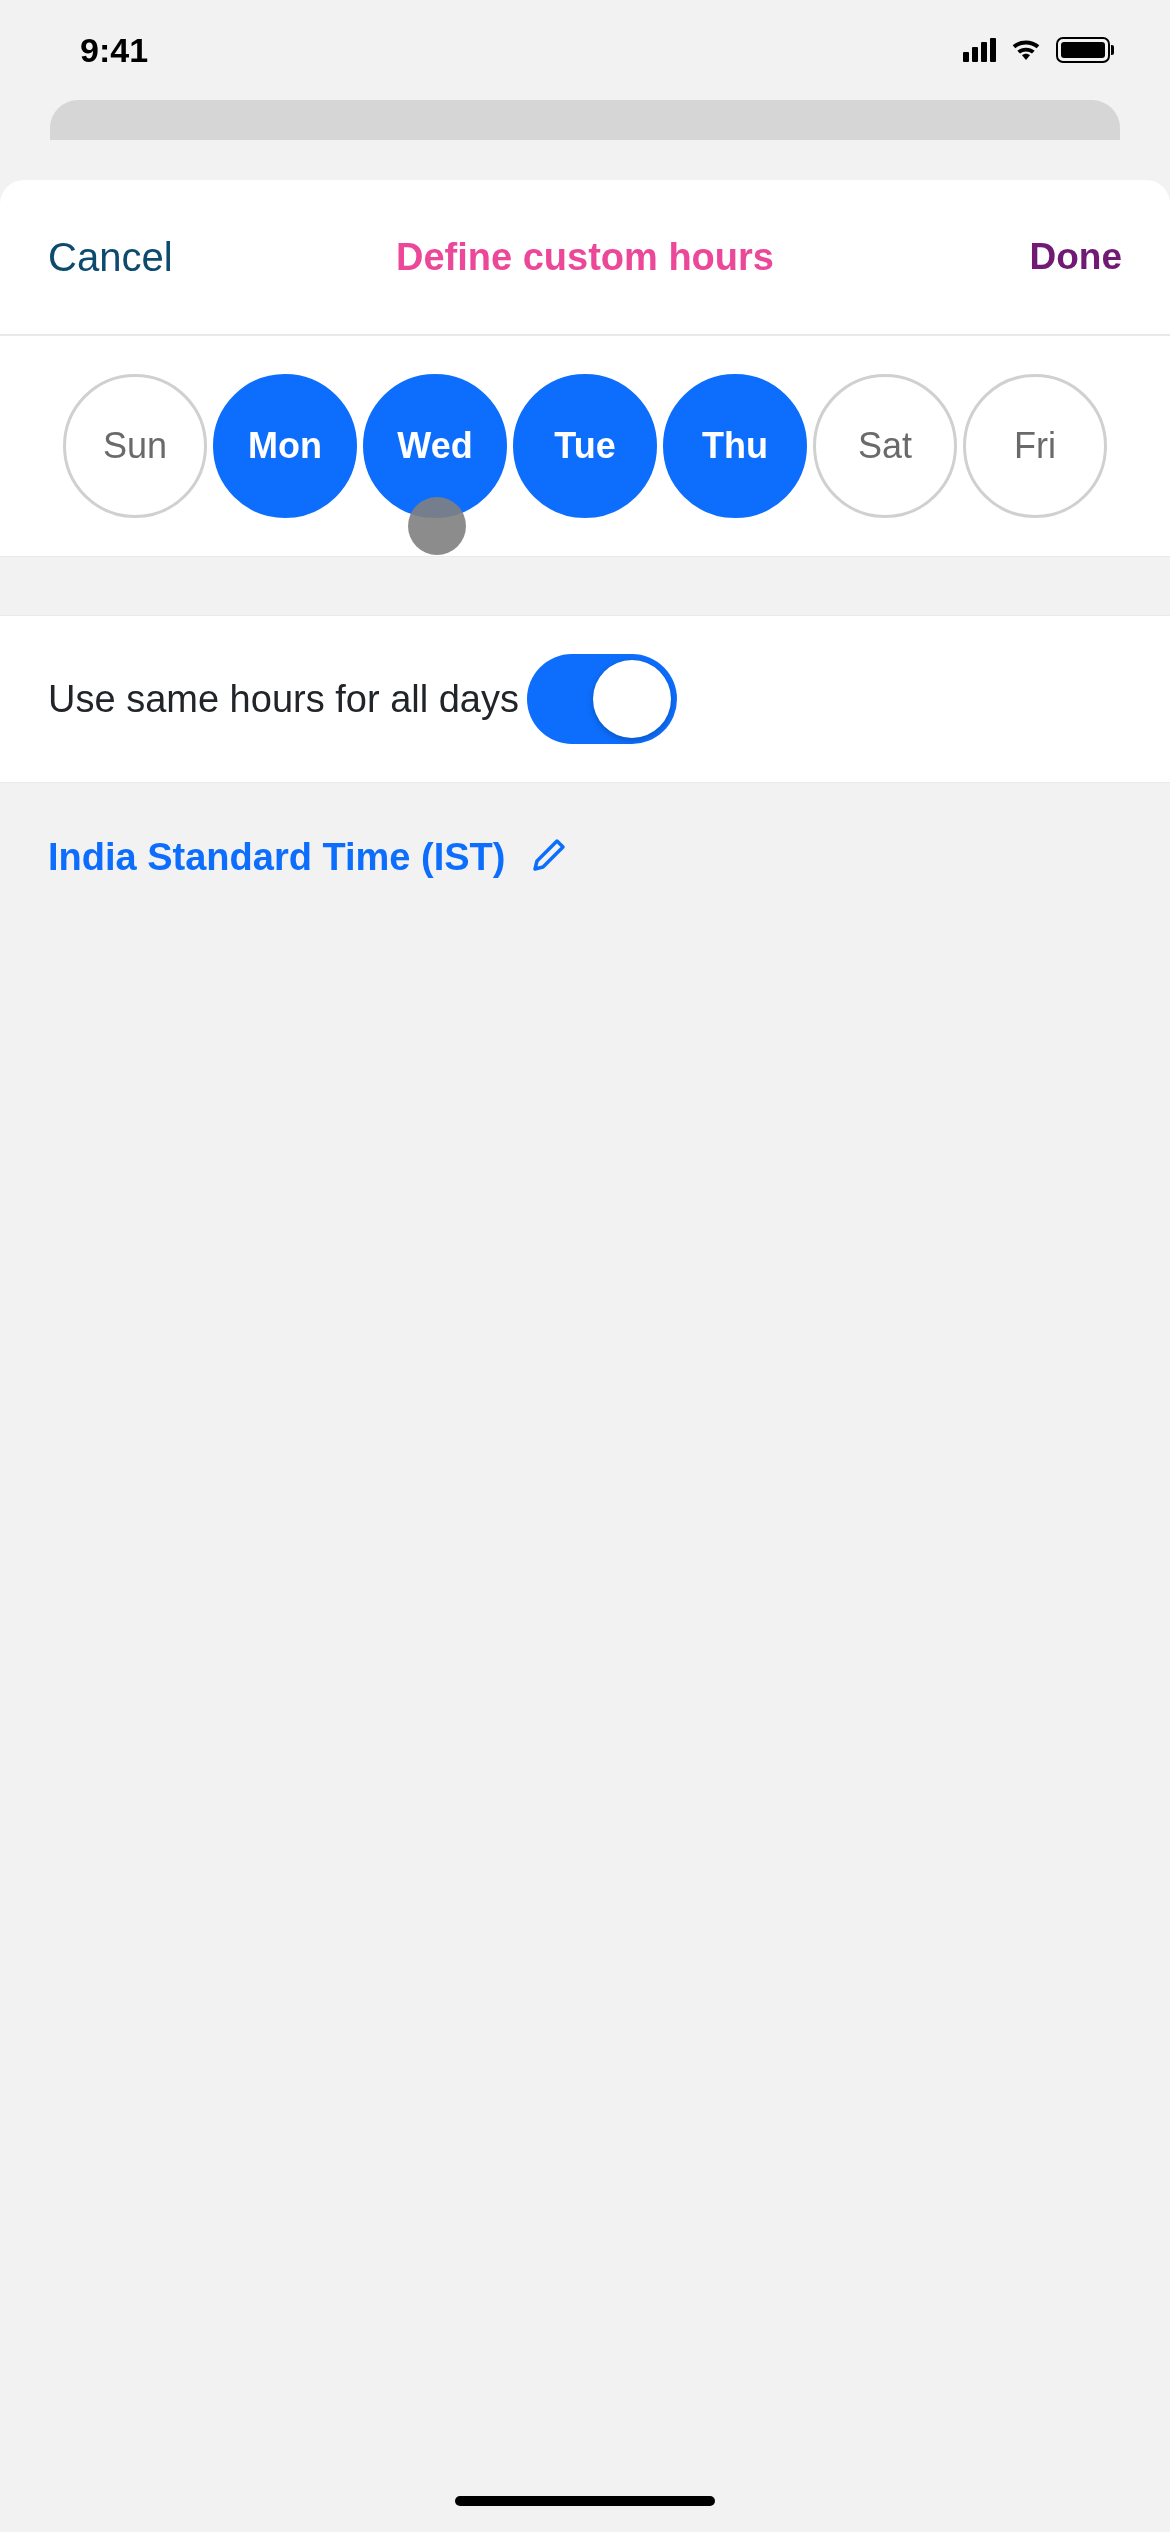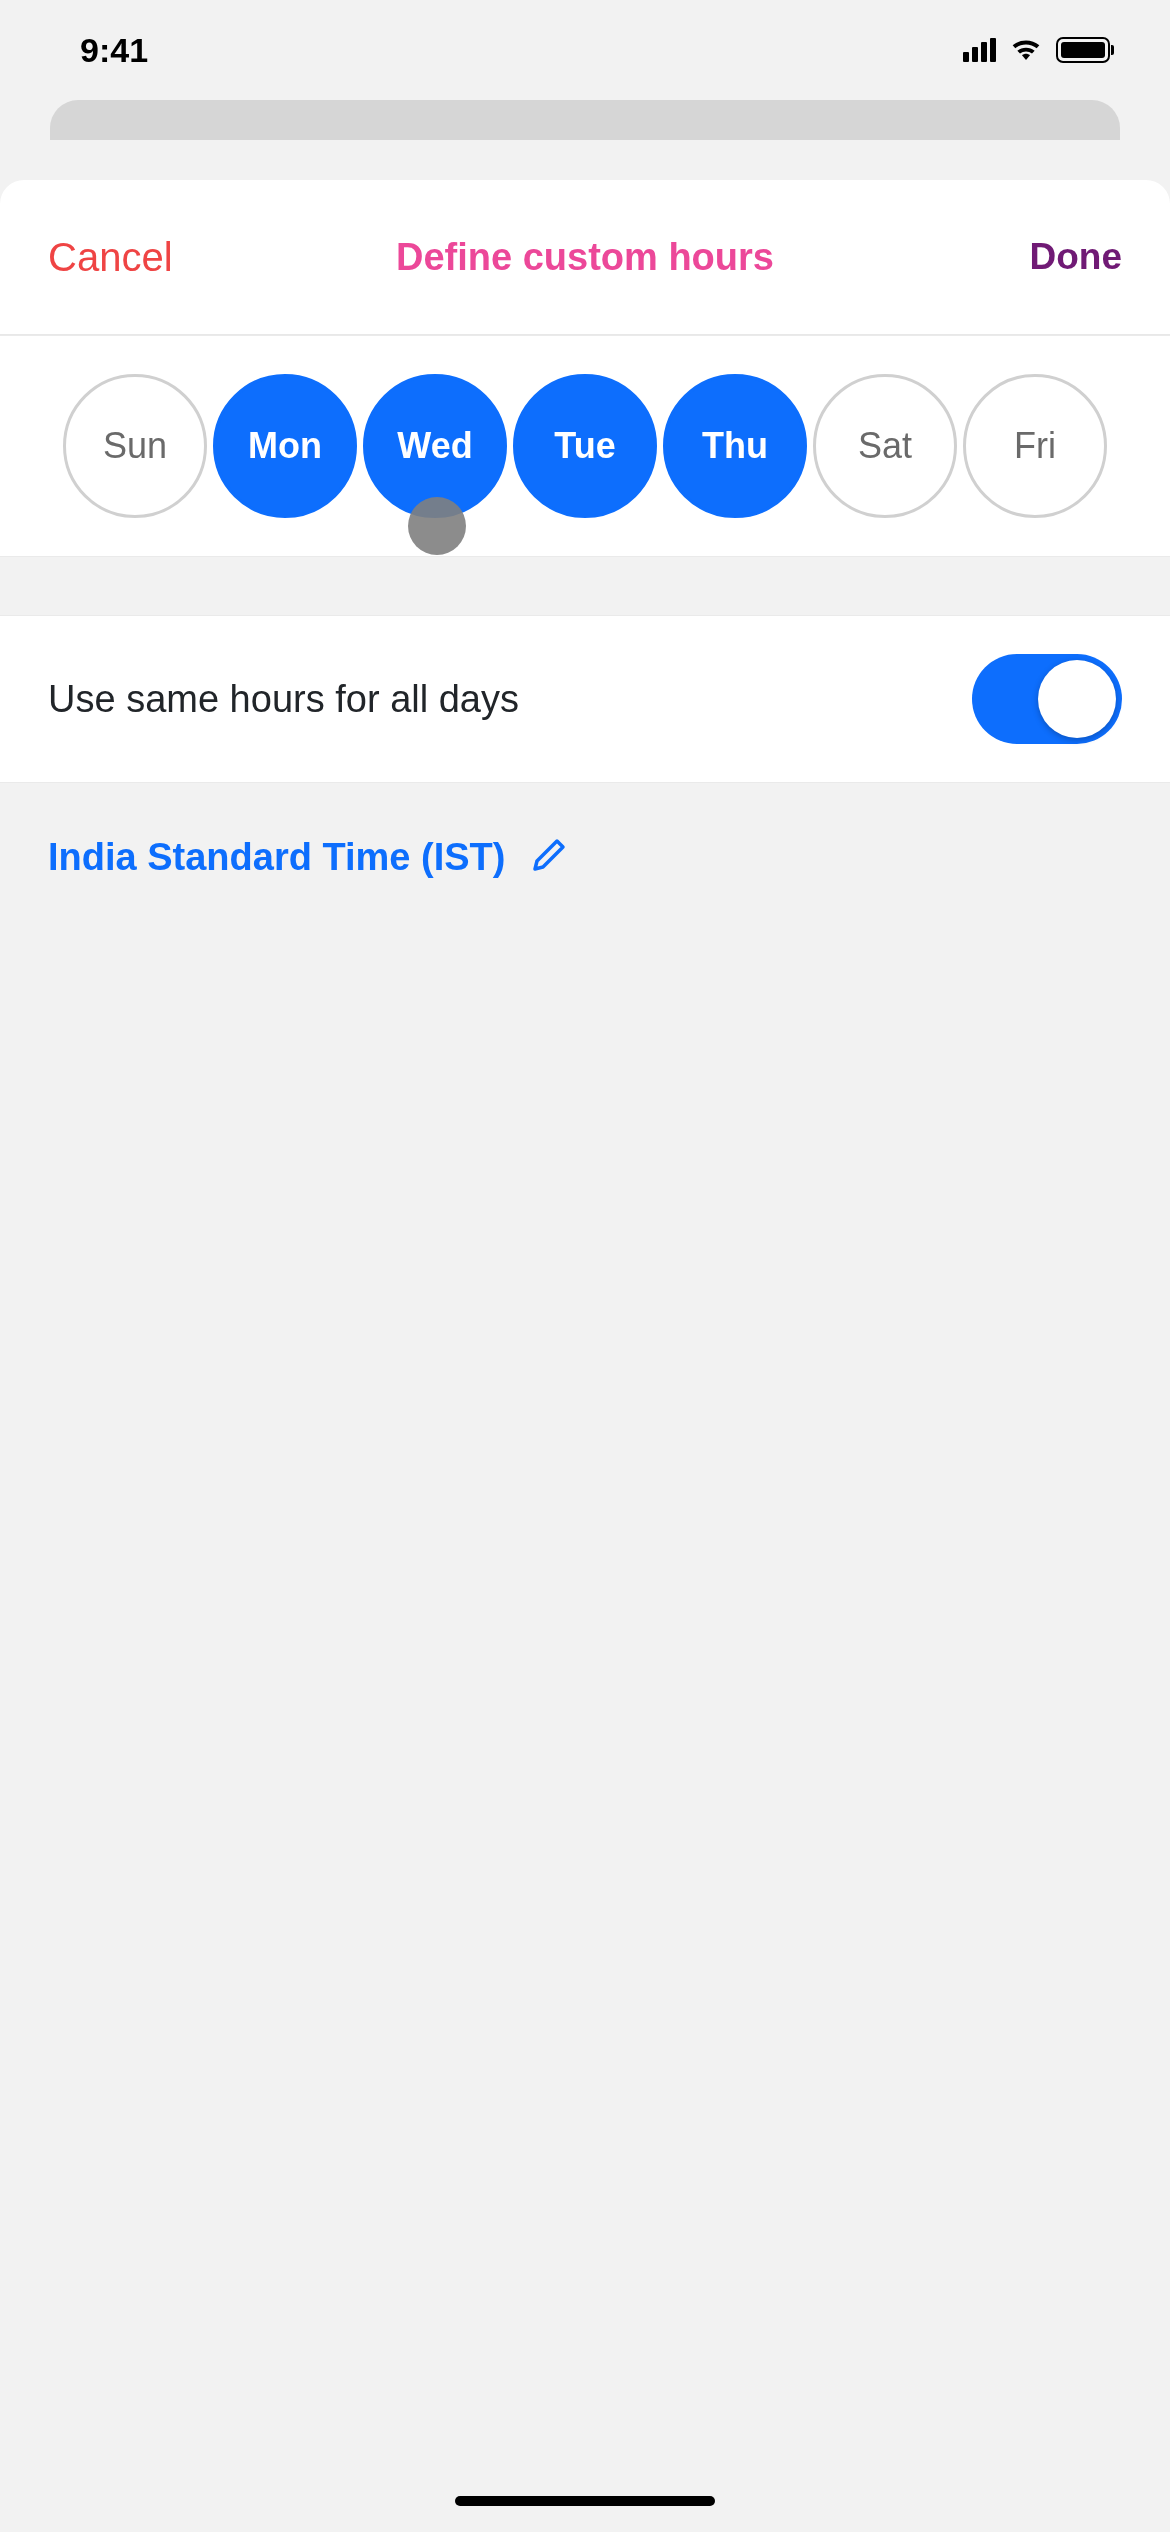--- a/index.html
+++ b/index.html
@@ -107,7 +107,7 @@
     }
     .nav-left {
       font-size: 40px;
-      color: #ef4444;
+      color: #0c4a6e;
       font-weight: 400;
       min-width: 200px;
       text-align: left;

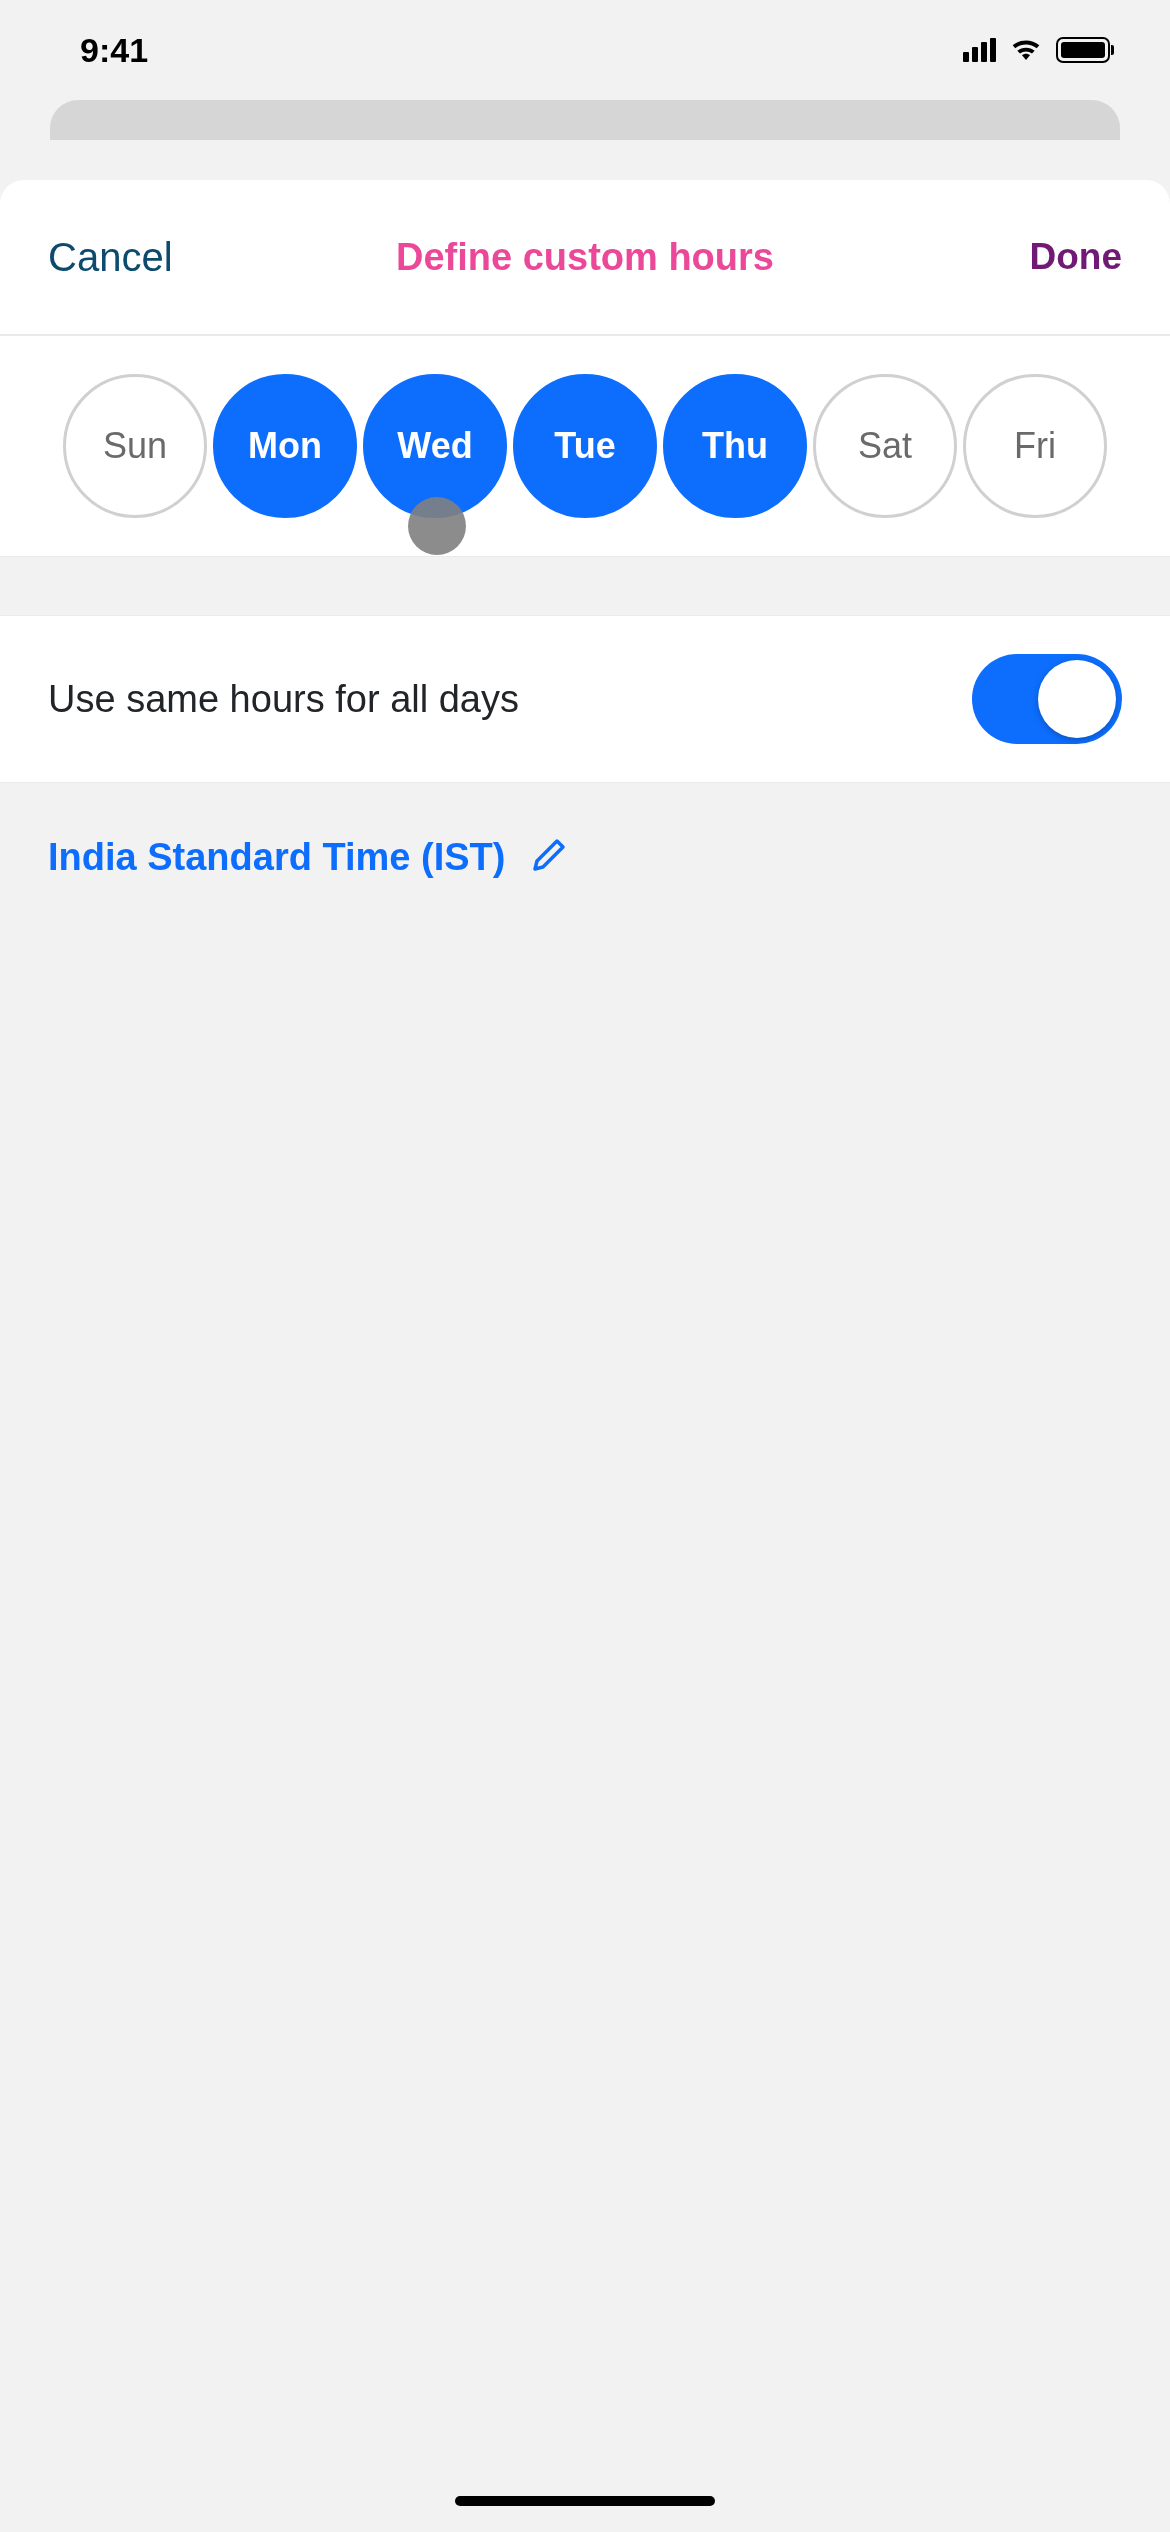--- a/index.html
+++ b/index.html
@@ -220,7 +220,6 @@
       padding: 38px 48px;
       display:flex;
       align-items:center;
-      justify-content:space-between;
       gap:8px;
     }
     .same-hours-label {

